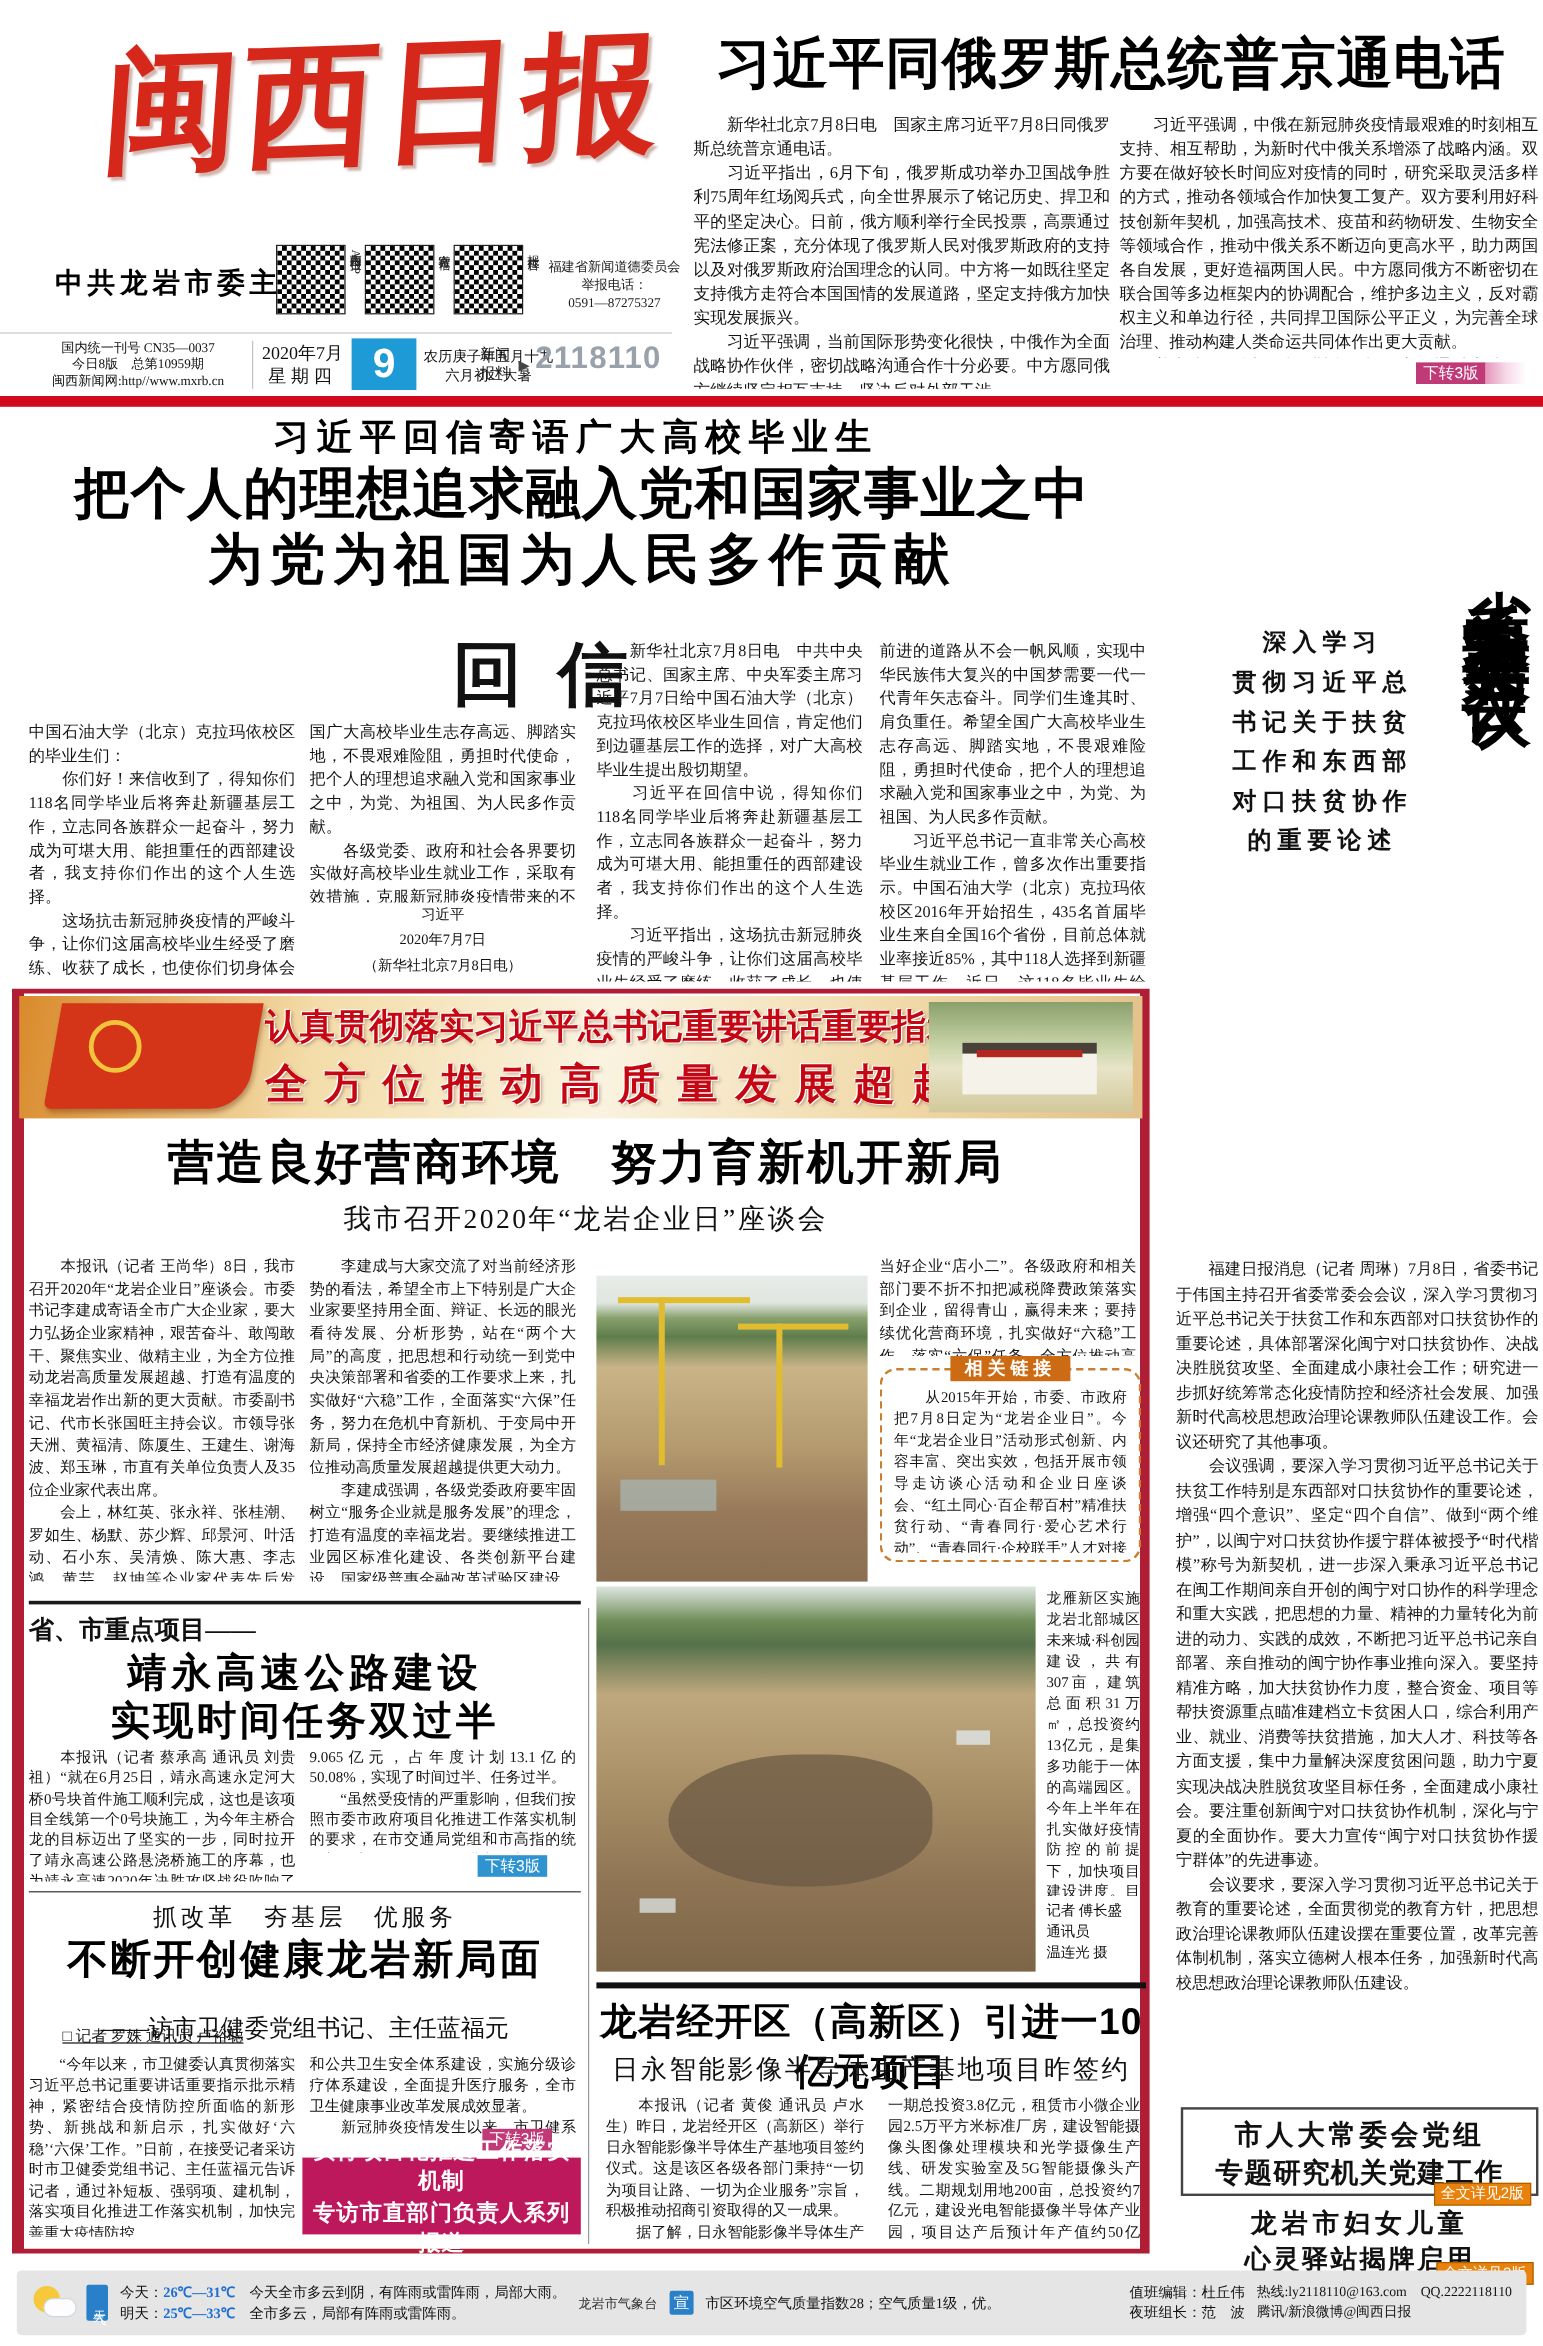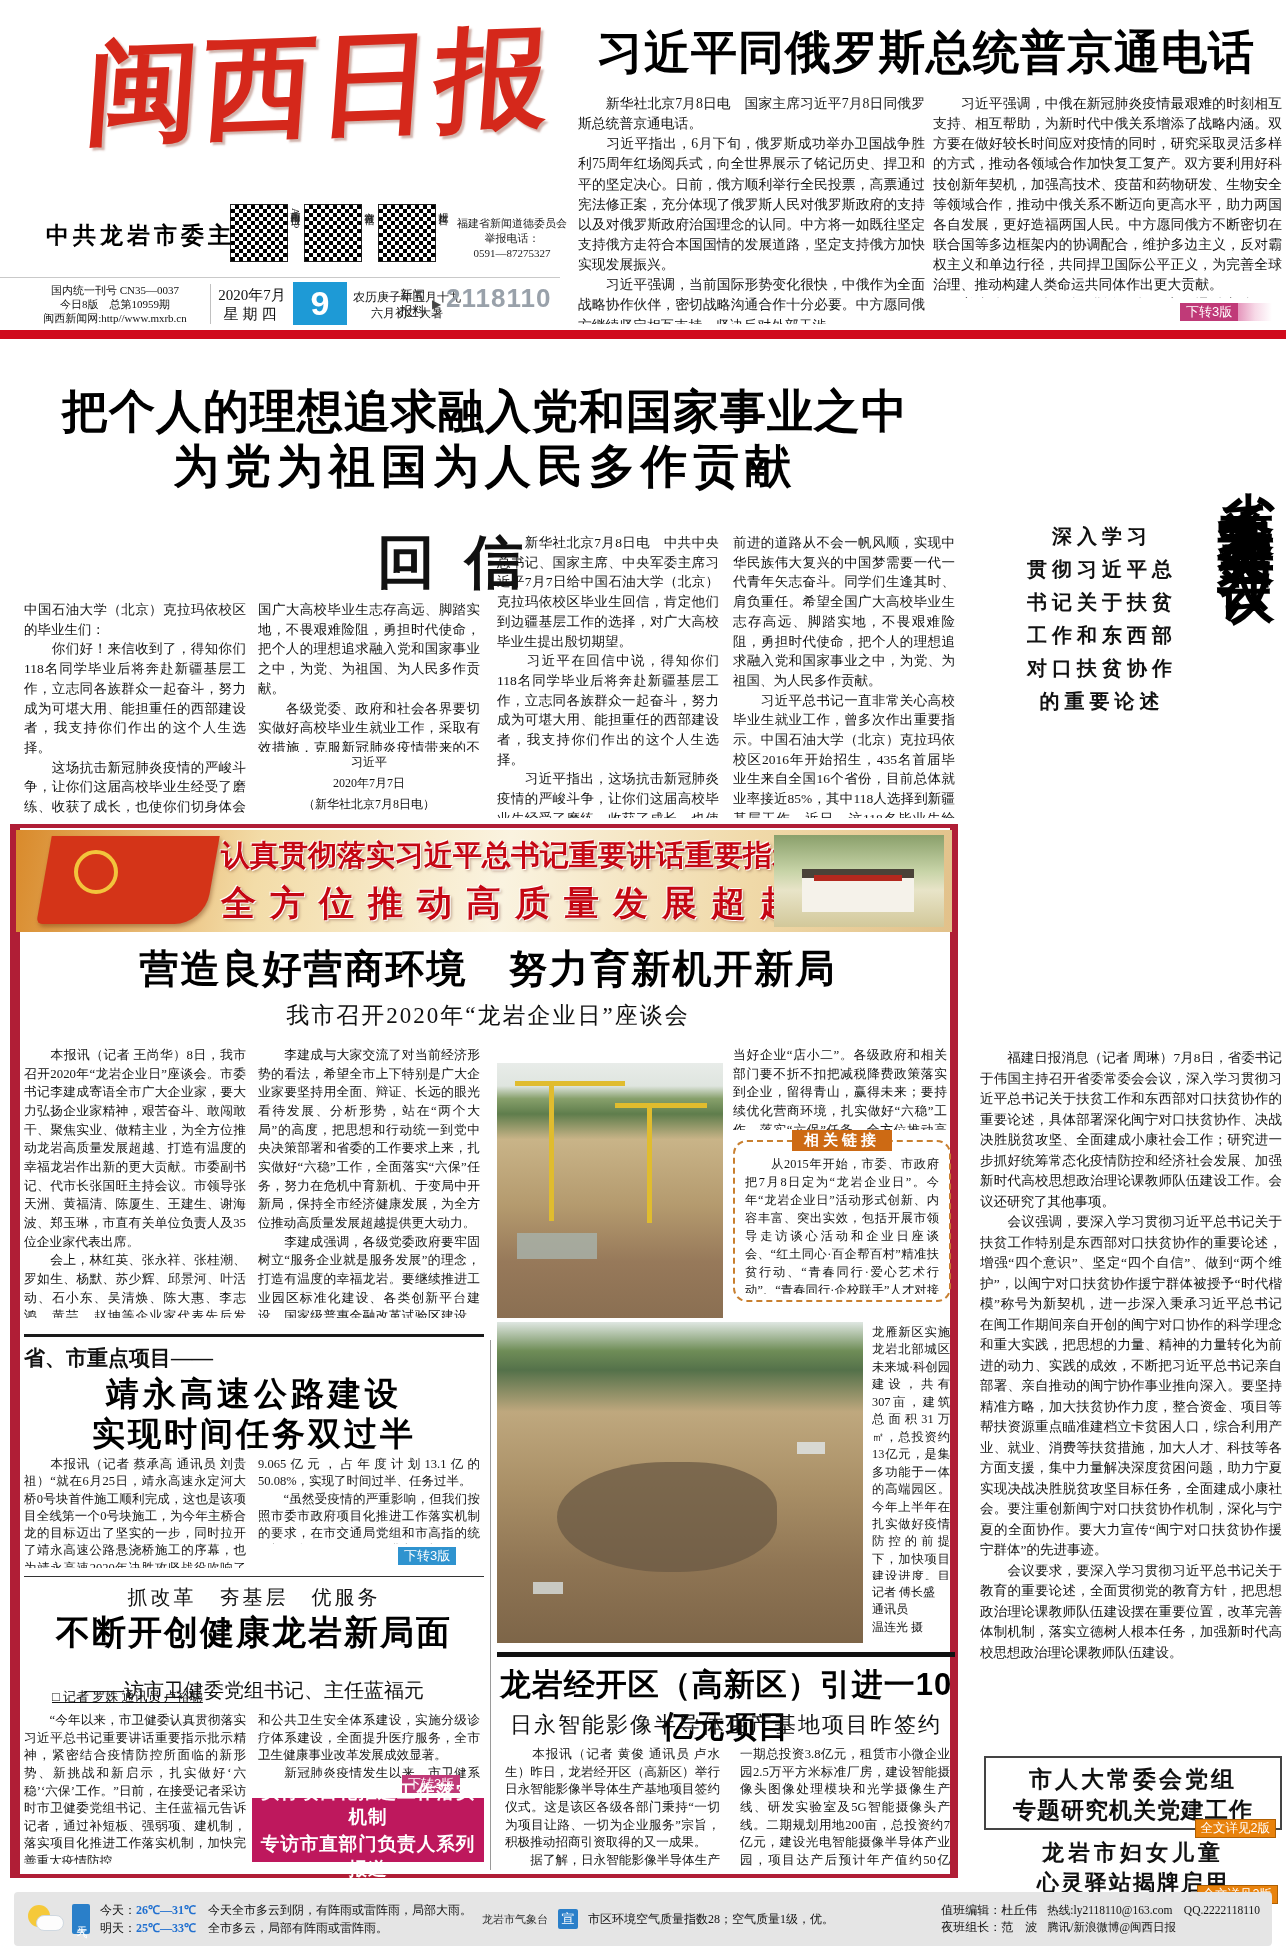--- a/index.html
+++ b/index.html
@@ -85,6 +85,7 @@
 
   <div class="abs" style="left:0;top:330px;width:1286px;height:9px;background:#d00a1c;"></div>
 
+  <div class="abs ctr" style="left:80px;top:344px;width:800px;font-size:30px;font-weight:700;letter-spacing:6px;color:#000;">习近平回信寄语广大高校毕业生</div>
   <div class="abs hl ctr" style="left:10px;top:381px;width:950px;font-size:46px;letter-spacing:1px;">把个人的理想追求融入党和国家事业之中</div>
   <div class="abs hl ctr" style="left:10px;top:436px;width:950px;font-size:46px;letter-spacing:6px;">为党为祖国为人民多作贡献</div>
   <div class="abs ctr" style="left:330px;top:524px;width:270px;font-size:58px;font-weight:900;letter-spacing:30px;font-family:'Liberation Serif',serif;">回信</div>

